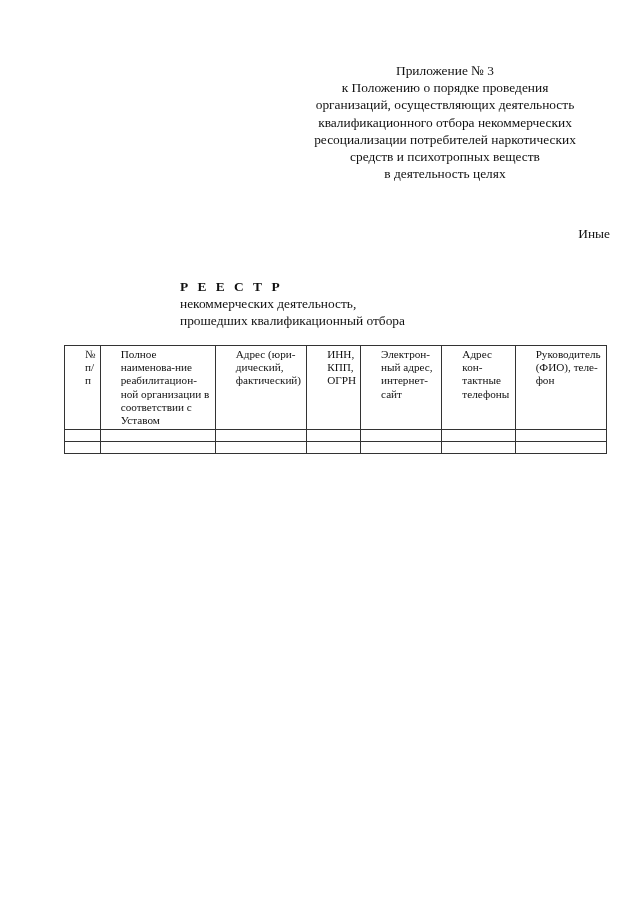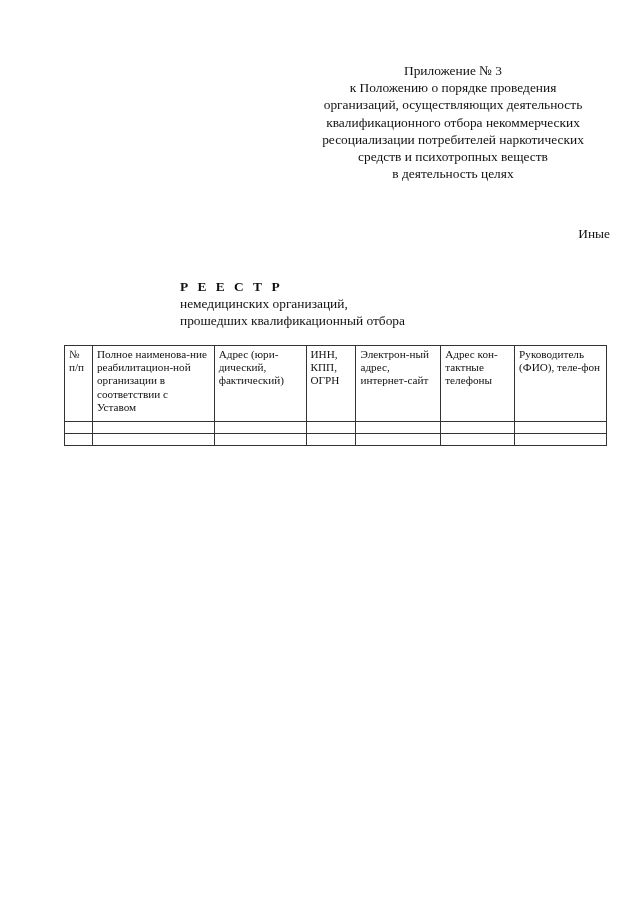--- a/index.html
+++ b/index.html
@@ -5,7 +5,7 @@
   html, body { margin: 0; padding: 0; background: #ffffff; }
   body { width: 640px; height: 905px; position: relative; overflow: hidden;
          font-family: "Liberation Serif", "DejaVu Serif", serif; color: #111; }
-  .appendix { position: absolute; left: 293px; top: 62px; width: 320px;
+  .appendix { position: absolute; left: 285px; top: 62px; width: 320px;
               text-align: center; font-size: 13.4px; line-height: 17.2px; }
   .appendix div { white-space: nowrap; }
   .forma { position: absolute; right: 30px; top: 226px; font-size: 13.4px; }

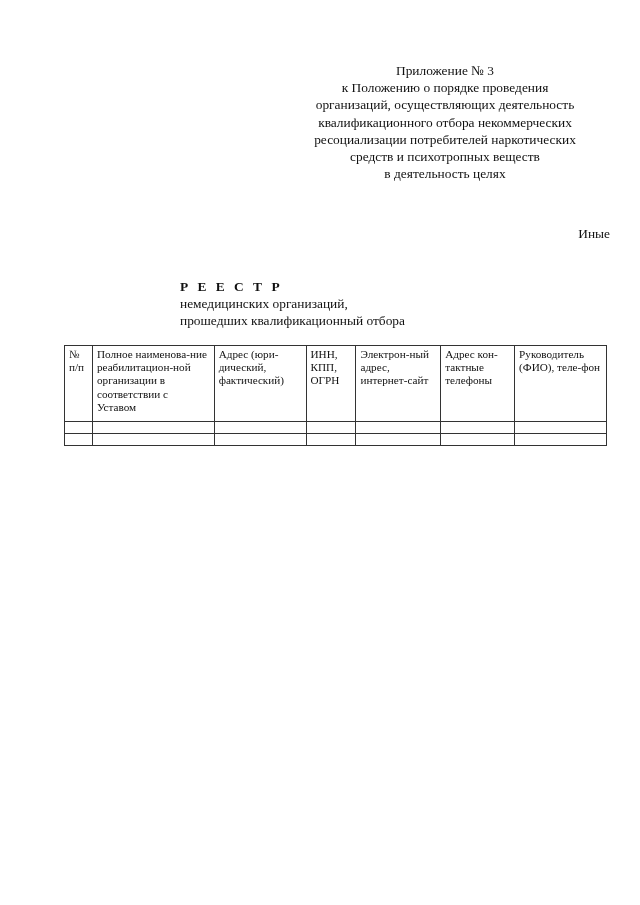--- a/index.html
+++ b/index.html
@@ -35,7 +35,7 @@
 
 <div class="title-block">
   <div class="reestr">Р Е Е С Т Р</div>
-  <div>немедицинских организаций,</div>
+  <div>некоммерческих деятельность,</div>
   <div>прошедших квалификационный отбора</div>
 </div>
 

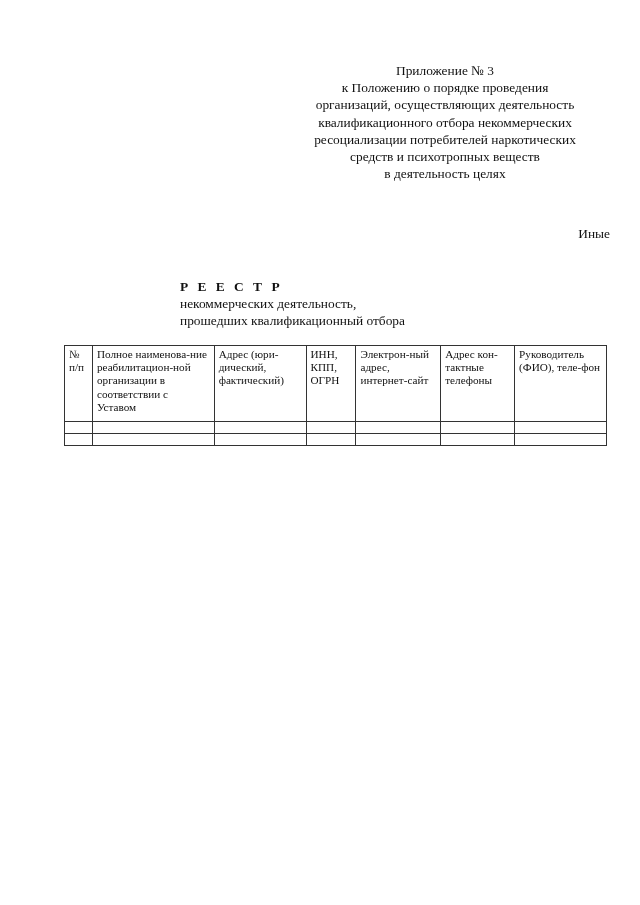--- a/index.html
+++ b/index.html
@@ -14,7 +14,7 @@
   .title-block .reestr { font-weight: bold; letter-spacing: 3px; }
   table.registry { position: absolute; left: 64px; top: 345px; width: 543px;
                    border-collapse: collapse; font-size: 11.2px; line-height: 13.2px; }
-  table.registry td { border: 1px solid #333; vertical-align: top; padding: 2px 4px 2px 4px; }
+  table.registry td { border: 1px solid #333; vertical-align: top; padding: 2px 4px 2px 20px; }
   table.registry tr.head td { height: 71px; }
   table.registry tr.empty td { height: 11px; padding: 0; }
 </style>

